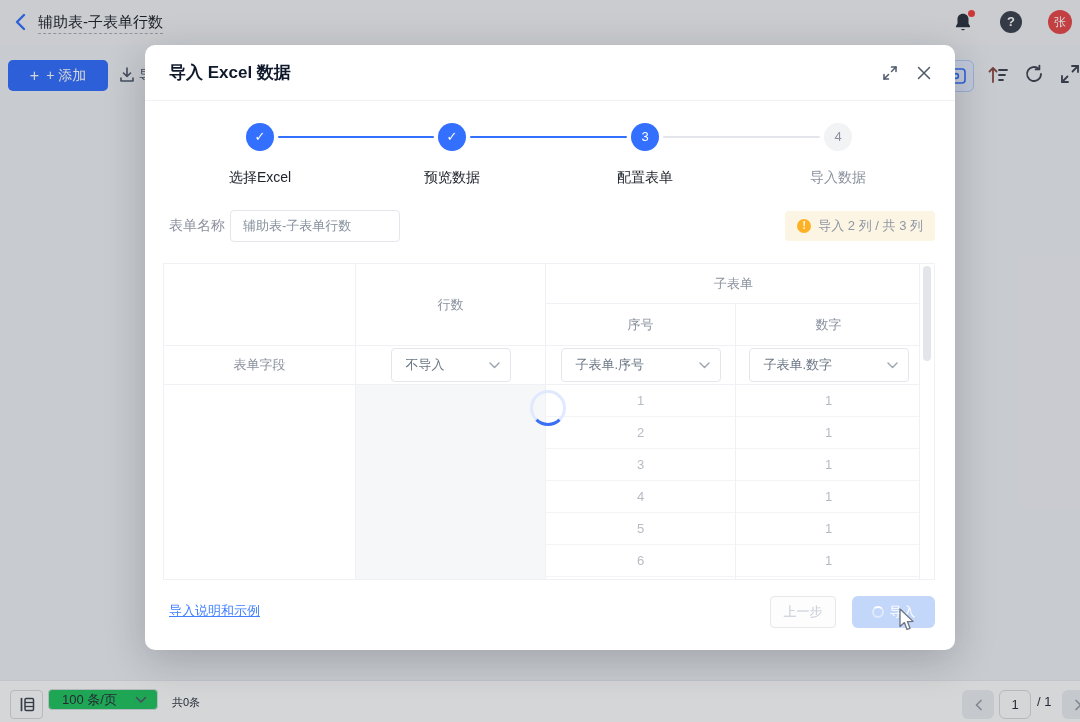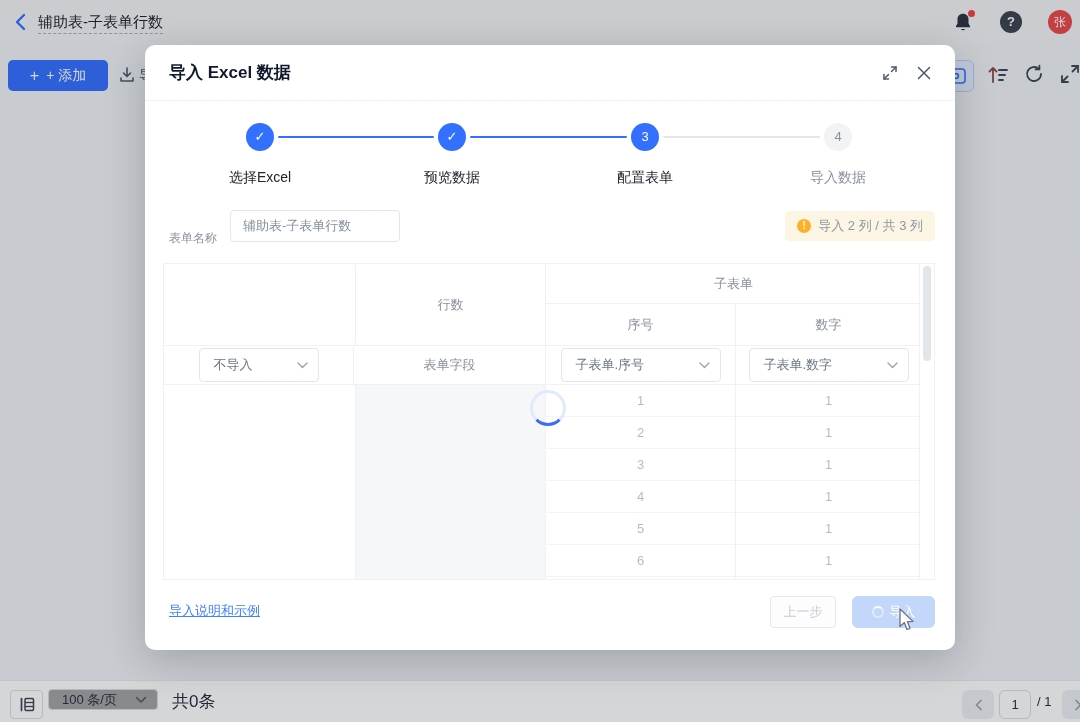--- a/index.html
+++ b/index.html
@@ -58,7 +58,7 @@
   .step-label.pending { color:#8a919e; }
 
   
-  .fn-label { position:absolute; left:24px; top:172px; font-size:12px; color:#8a919e;margin-top:13px; }
+  .fn-label { position:absolute; left:24px; top:172px; font-size:14px; color:#8a919e; }
   .fn-input { position:absolute; left:85px; top:165px; width:170px; height:32px; border:1px solid #e5e6eb; border-radius:4px; padding:0 12px; font-size:13px; color:#86909c; background:#fff; font-family:inherit; }
   .imp-badge { position:absolute; right:20px; top:166px; height:30px; background:#fcf5e4; border-radius:4px; display:flex; align-items:center; gap:7px; padding:0 12px; }
   .warn-ic { width:14px; height:14px; border-radius:50%; background:#ffb125; color:#fff; font-size:10px; font-weight:bold; text-align:center; line-height:14px; }

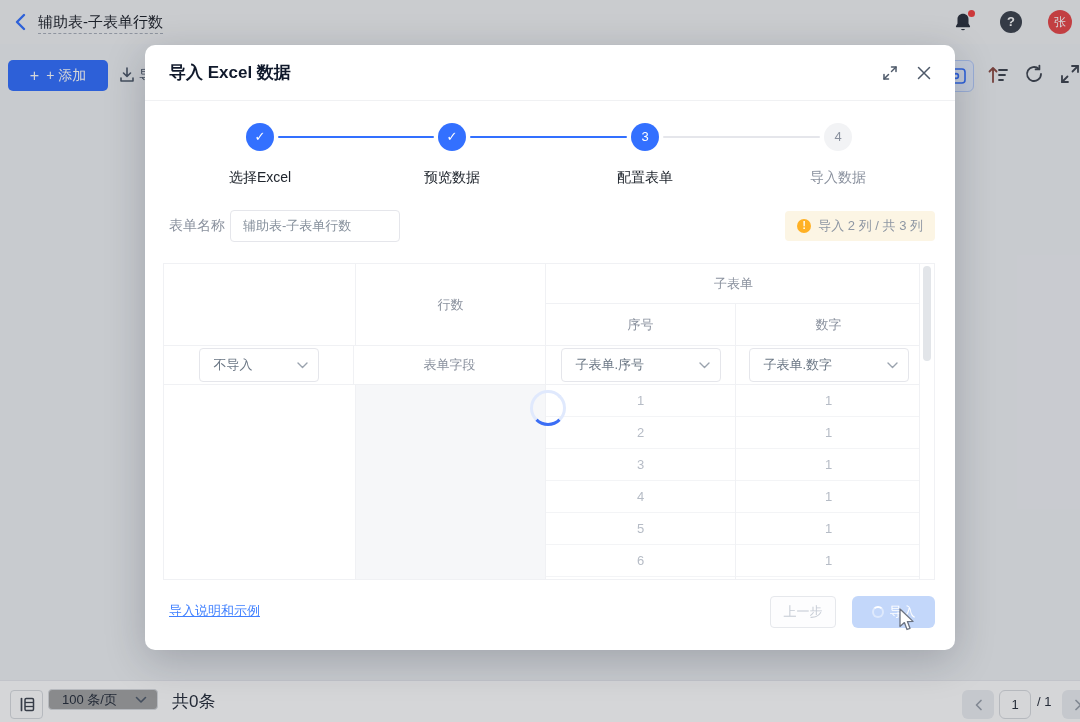--- a/index.html
+++ b/index.html
@@ -251,6 +251,9 @@
         </div>
       </div>
       <div class="fieldrow">
+        <div class="cell c1 bdr">
+            <span>表单字段</span>
+          </div>
         <div class="cell c2 bdr">
           <div class="dropdown dd-sm">
             <span>不导入</span>
@@ -259,9 +262,6 @@
               </svg>
           </div>
         </div>
-        <div class="cell c1 bdr">
-            <span>表单字段</span>
-          </div>
         <div class="cell c3 bdr">
           <div class="dropdown dd-lg">
             <span>子表单.序号</span>

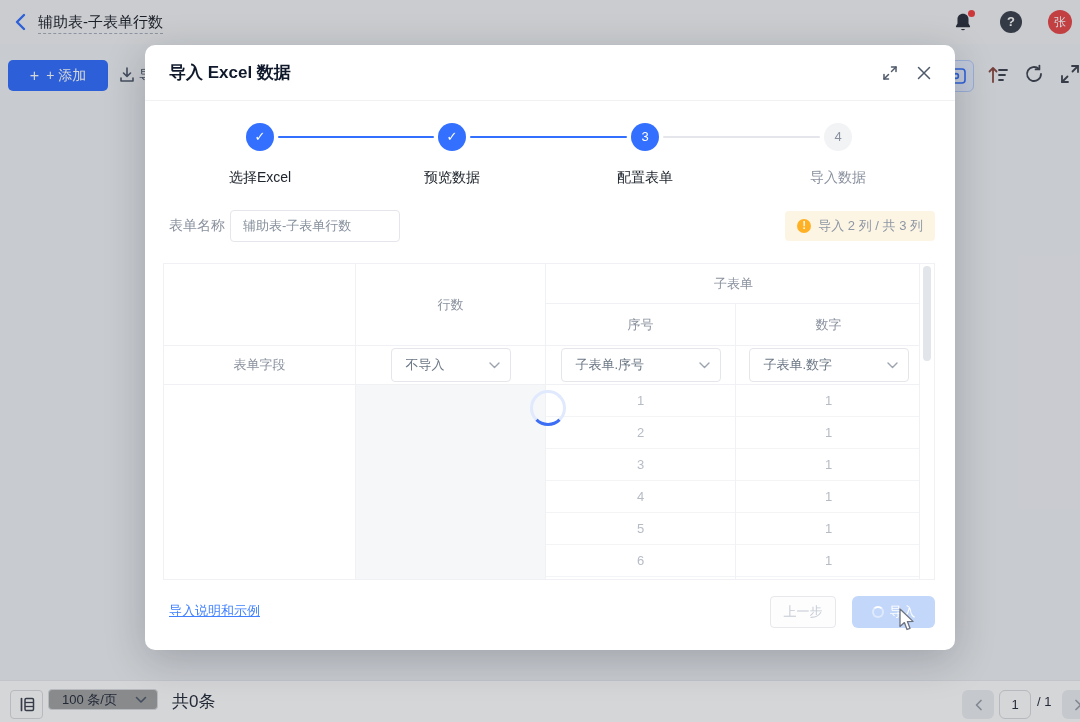--- a/index.html
+++ b/index.html
@@ -33,7 +33,7 @@
   
   .bottombar { position:absolute; left:0; top:680px; width:1080px; height:42px; background:#ffffff; border-top:1px solid #e8eaee; }
   .bb-settings { position:absolute; left:10px; top:9px; width:33px; height:29px; border:1px solid #d9dce0; border-radius:4px; display:flex; align-items:center; justify-content:center; cursor:pointer; background:#fff; }
-  .bb-select { position:absolute; left:48px; top:8px; width:110px; height:21px; border:1px solid #d9dce0; border-radius:4px; background:#a3a3a3; font-size:13px; color:#272e3b; display:flex; align-items:center; padding:0 10px 0 13px; justify-content:space-between; cursor:pointer; }
+  .bb-select { position:absolute; left:48px; top:8px; width:110px; height:21px; border:1px solid #d9dce0; border-radius:4px; background:#22c55e; font-size:13px; color:#272e3b; display:flex; align-items:center; padding:0 10px 0 13px; justify-content:space-between; cursor:pointer; }
   .bb-total { position:absolute; left:172px; top:0; height:42px; line-height:42px; font-size:17px; color:#272e3b; }
   .pg-btn { position:absolute; top:9px; width:32px; height:29px; border-radius:6px; background:#eceef2; color:#9aa1ab; display:flex; align-items:center; justify-content:center; cursor:pointer; }
   .pg-page { position:absolute; left:999px; top:9px; width:32px; height:29px; border:1px solid #d9dce0; border-radius:6px; background:#fff; text-align:center; line-height:27px; font-size:13px; color:#272e3b; }

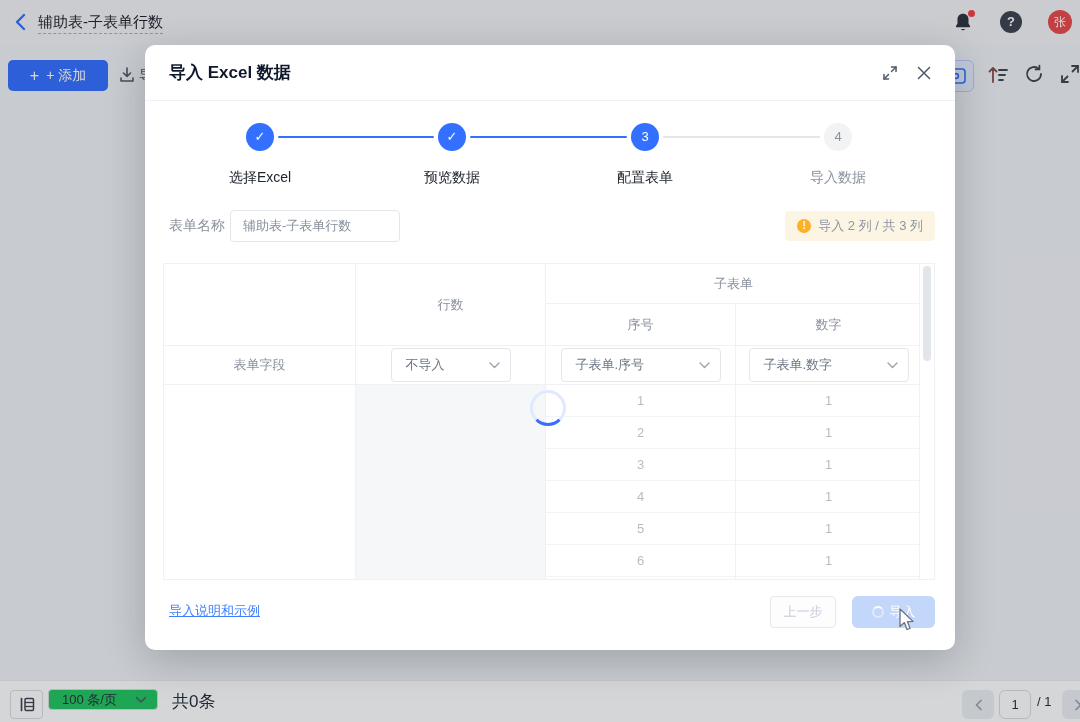--- a/index.html
+++ b/index.html
@@ -34,7 +34,7 @@
   .bottombar { position:absolute; left:0; top:680px; width:1080px; height:42px; background:#ffffff; border-top:1px solid #e8eaee; }
   .bb-settings { position:absolute; left:10px; top:9px; width:33px; height:29px; border:1px solid #d9dce0; border-radius:4px; display:flex; align-items:center; justify-content:center; cursor:pointer; background:#fff; }
   .bb-select { position:absolute; left:48px; top:8px; width:110px; height:21px; border:1px solid #d9dce0; border-radius:4px; background:#22c55e; font-size:13px; color:#272e3b; display:flex; align-items:center; padding:0 10px 0 13px; justify-content:space-between; cursor:pointer; }
-  .bb-total { position:absolute; left:172px; top:0; height:42px; line-height:42px; font-size:17px; color:#272e3b; }
+  .bb-total { position:absolute; left:172px; top:0; height:42px; line-height:42px; font-size:11px; color:#272e3b; }
   .pg-btn { position:absolute; top:9px; width:32px; height:29px; border-radius:6px; background:#eceef2; color:#9aa1ab; display:flex; align-items:center; justify-content:center; cursor:pointer; }
   .pg-page { position:absolute; left:999px; top:9px; width:32px; height:29px; border:1px solid #d9dce0; border-radius:6px; background:#fff; text-align:center; line-height:27px; font-size:13px; color:#272e3b; }
   .pg-of { position:absolute; left:1037px; top:0; height:42px; line-height:42px; font-size:13px; color:#272e3b; }

